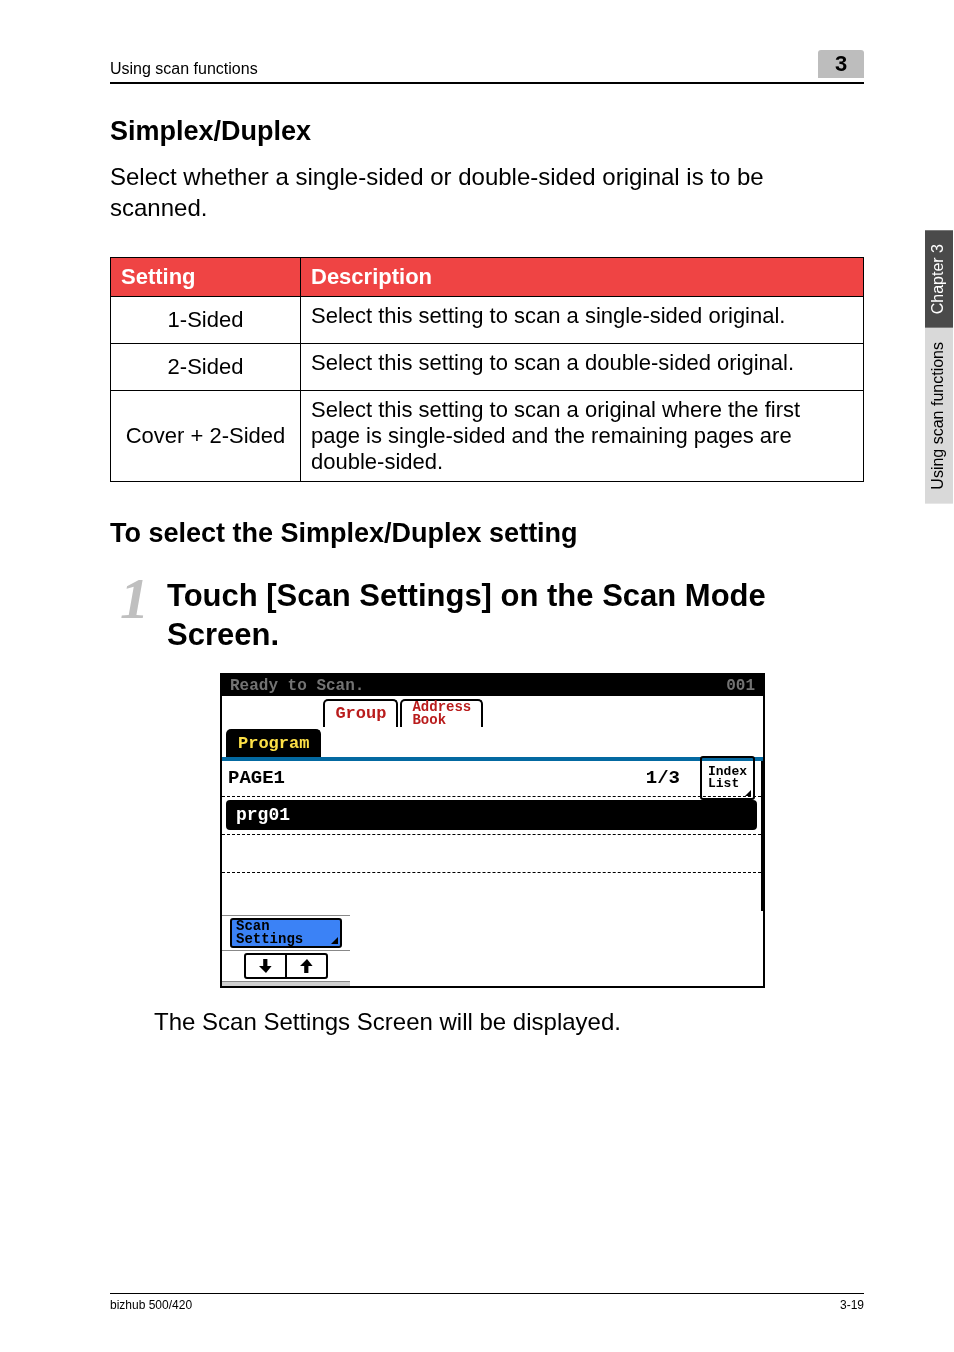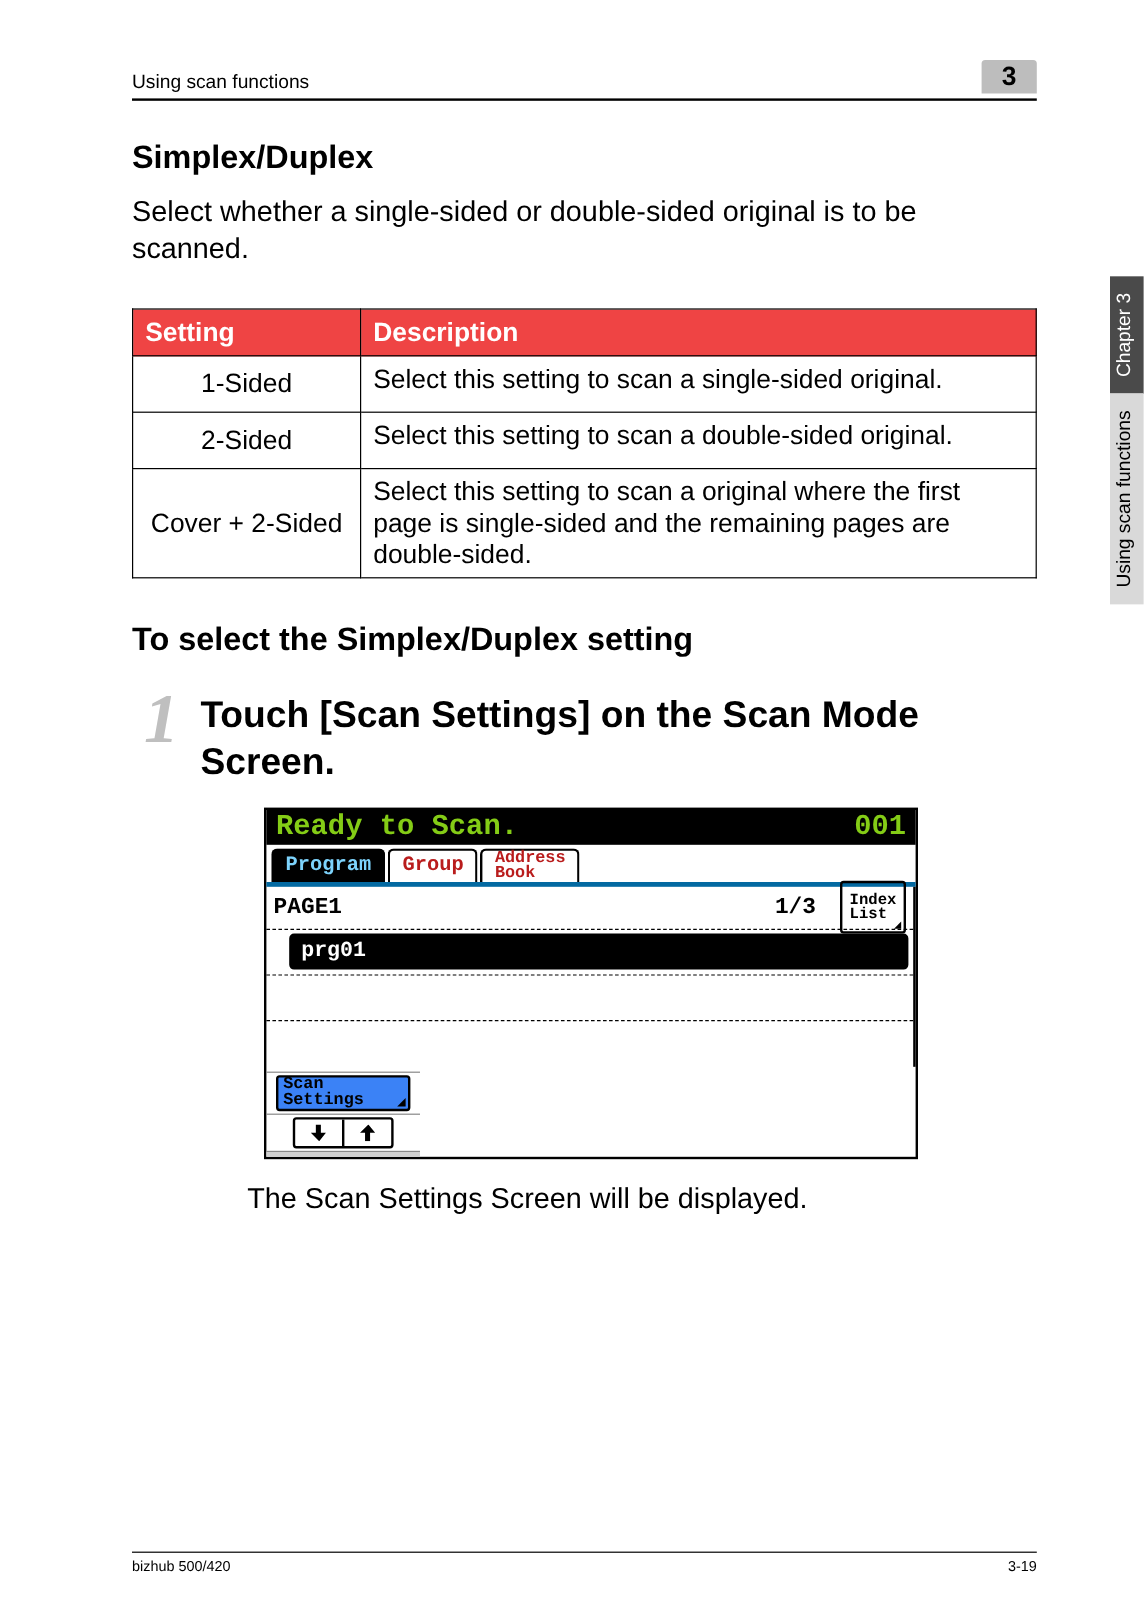--- a/index.html
+++ b/index.html
@@ -118,9 +118,9 @@
     }
     .lcd-status {
       background: #000;
-      color: #84cc16;
+      color: #737373;
       padding: 3px 8px 2px 8px;
-      font-size: 24px;
+      font-size: 16px;
       display: flex;
       justify-content: space-between;
       align-items: center;

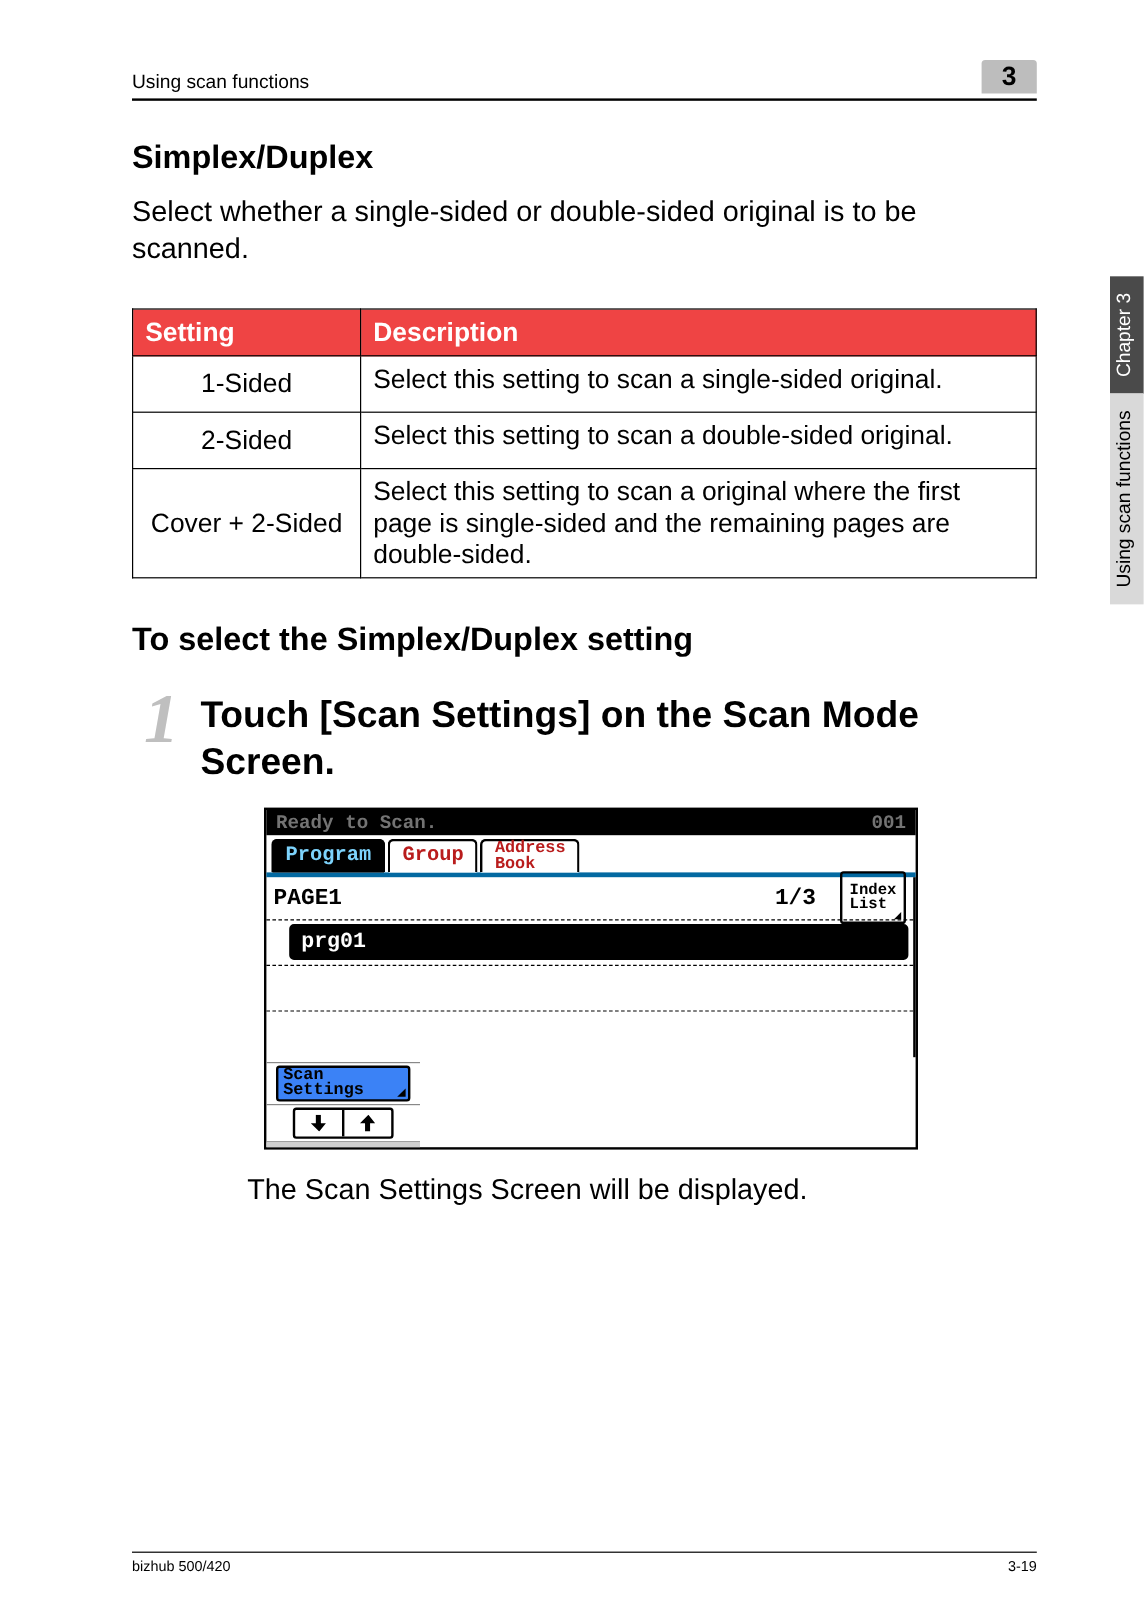--- a/index.html
+++ b/index.html
@@ -142,7 +142,7 @@
       align-items: center;
       line-height: 1;
     }
-    .tab.black { background: #000; color: #7dd3fc; }
+    .tab.black { background: #000; color: #fde047; margin-top: 30px; }
     .tab.white { background: #fff; color: #b91c1c; }
     .tab .two-line { font-size: 14px; line-height: 0.95; text-align: left; }
     .lcd-main {

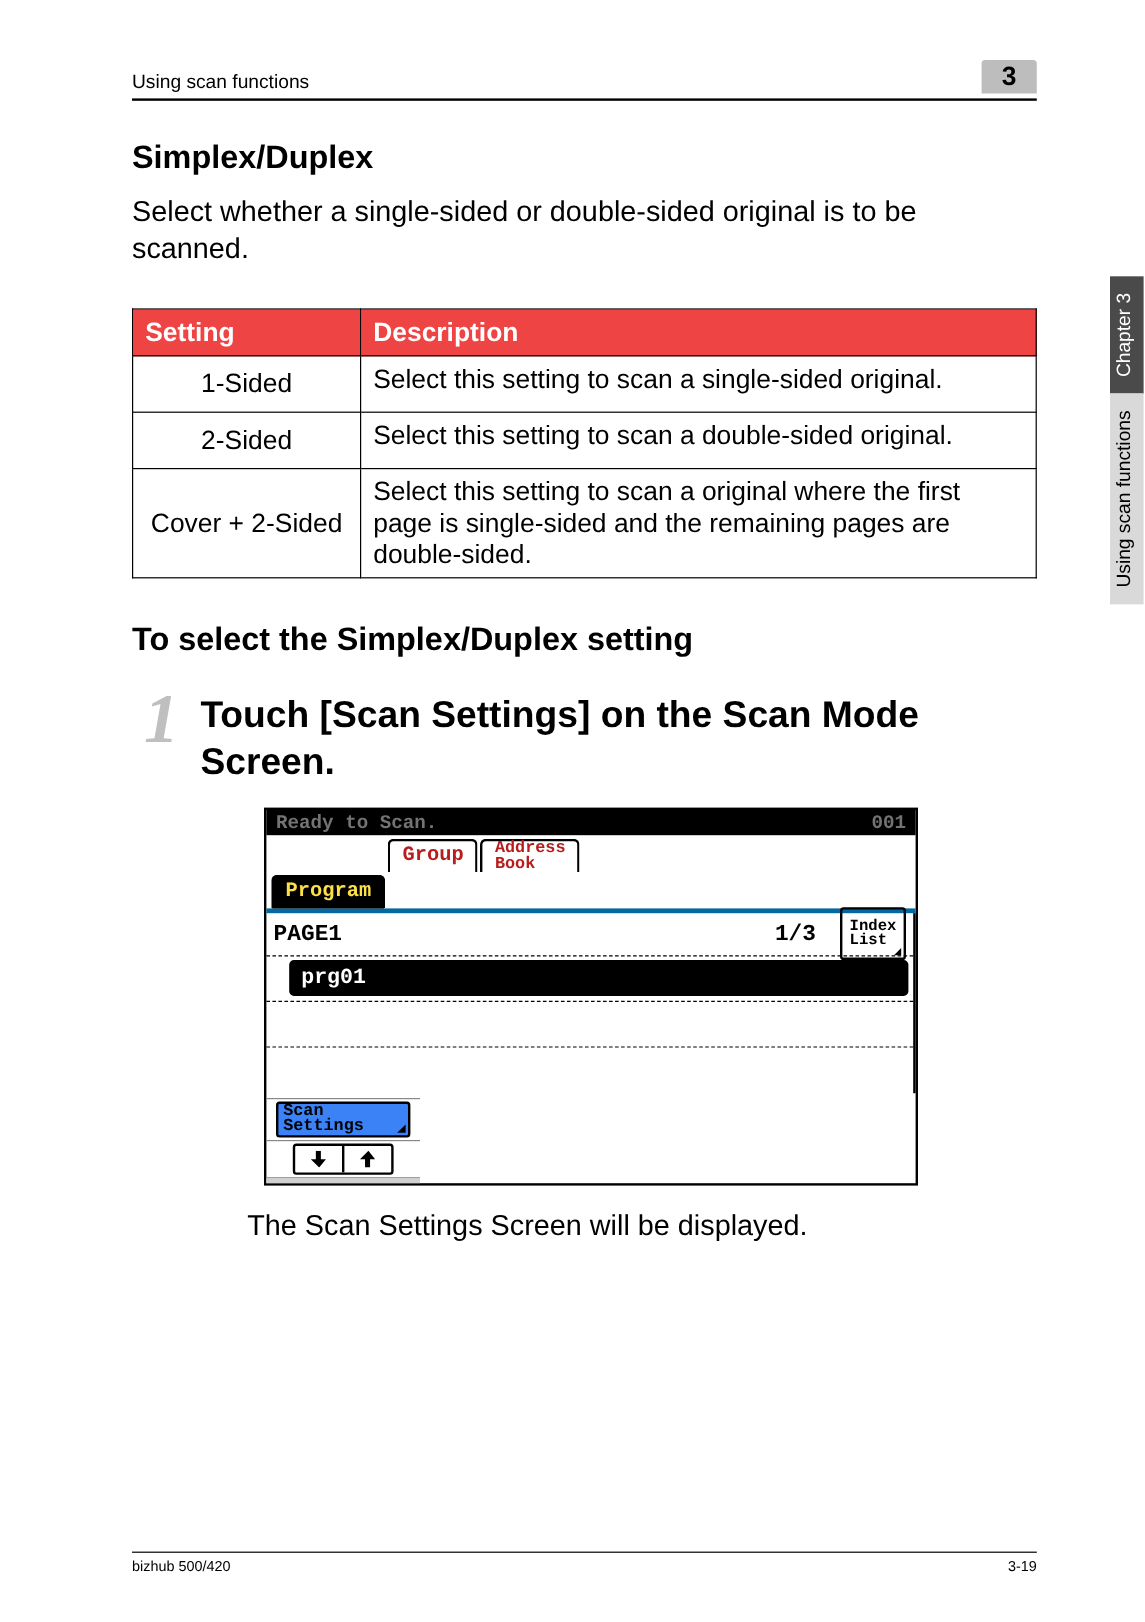--- a/index.html
+++ b/index.html
@@ -202,7 +202,6 @@
       font-size: 18px;
       height: 30px;
       background: #fff;
-      margin-left: 15px;
     }
     .slot.selected { background: #000; color: #fff; }
     .slot.empty { border: none; }

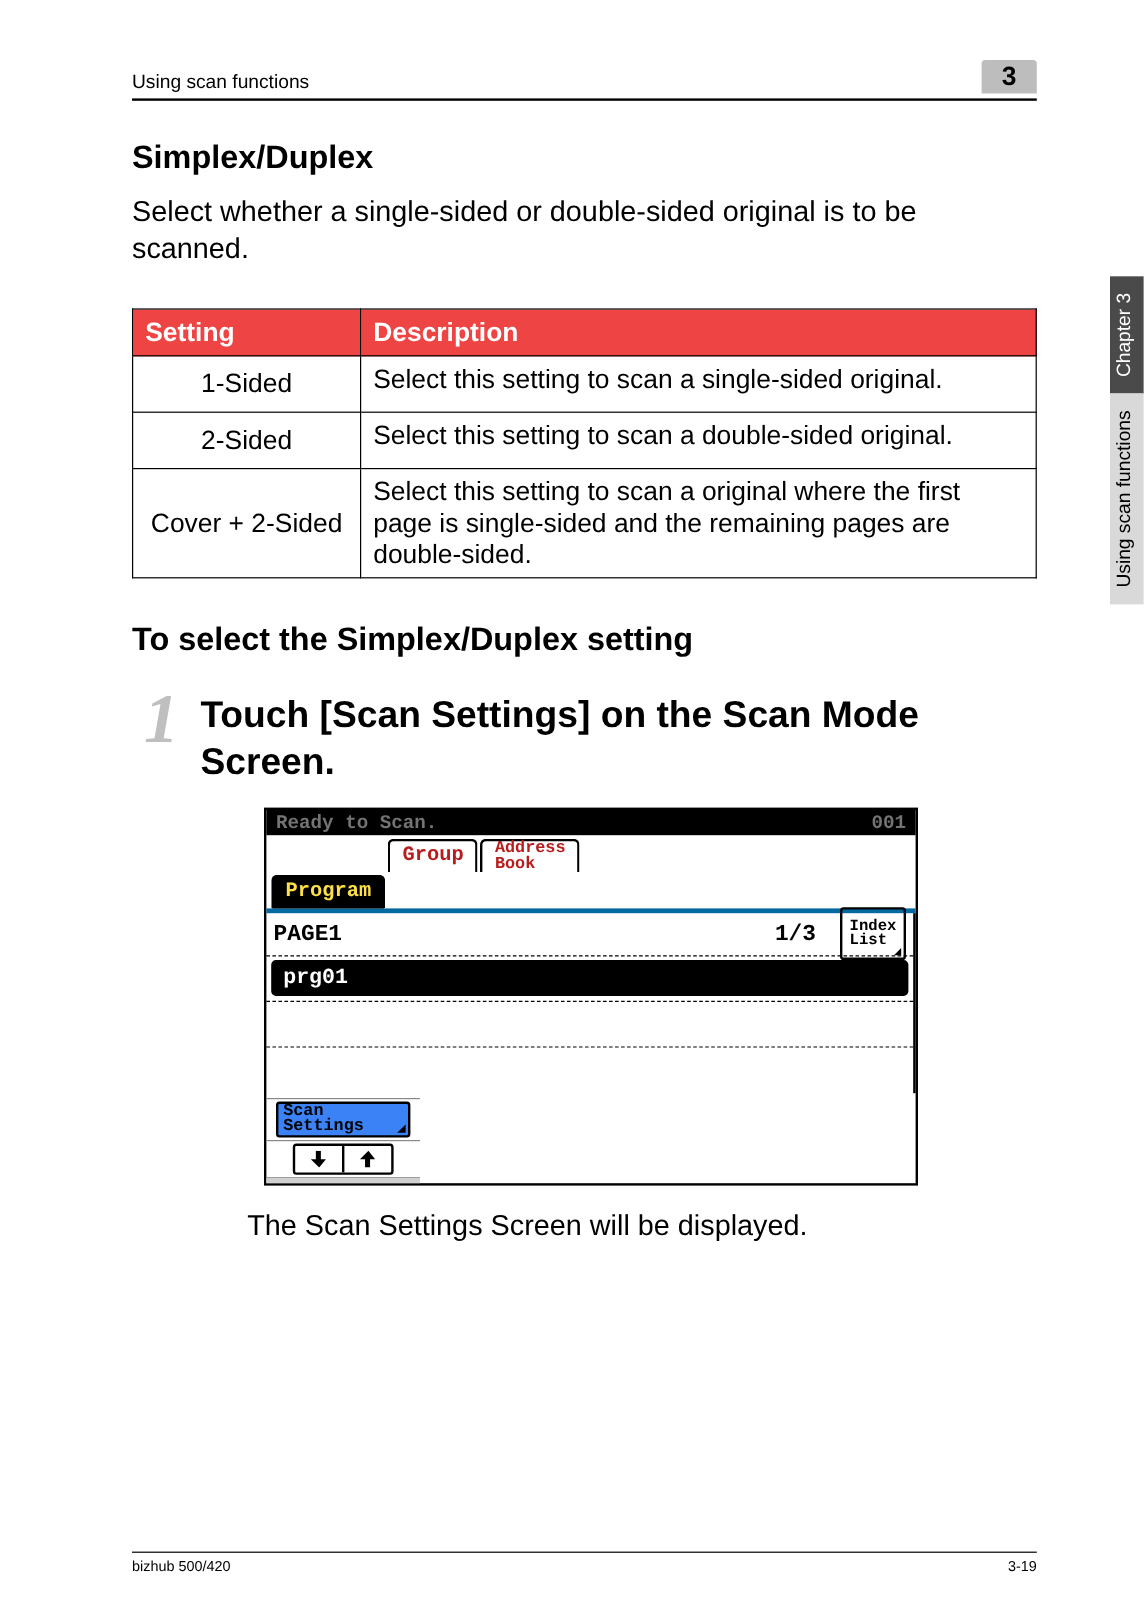--- a/index.html
+++ b/index.html
@@ -249,7 +249,7 @@
     
     .result-text {
       font-size: 24px;
-      margin-left: 96px;
+      margin-left: 44px;
     }
     
     .sidetab {

